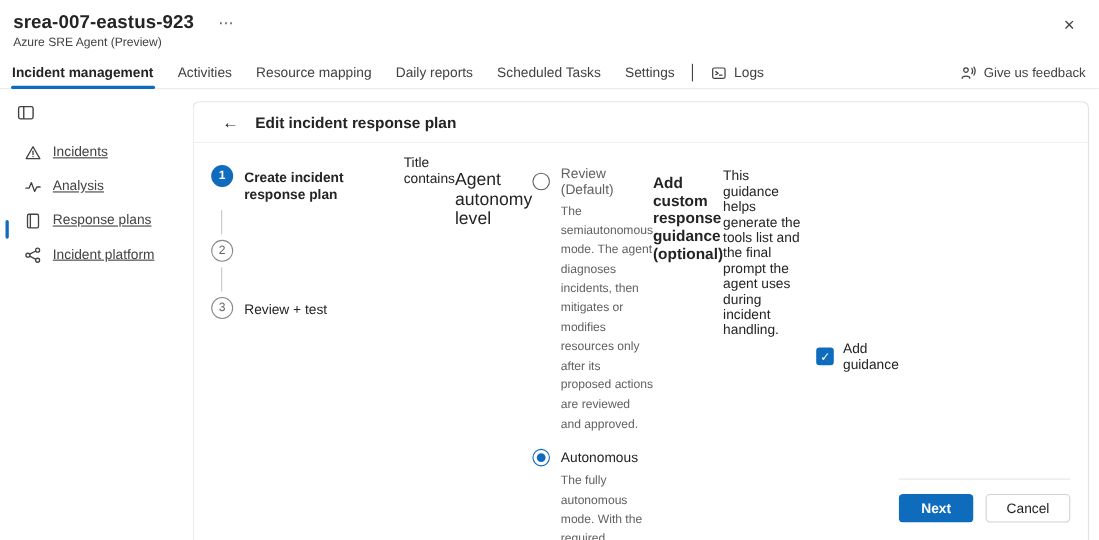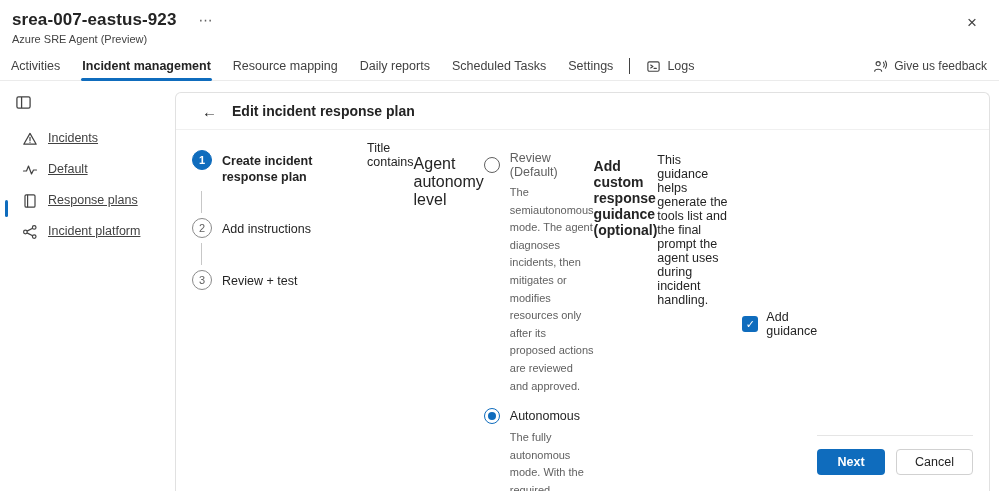--- a/index.html
+++ b/index.html
@@ -97,8 +97,8 @@
 </div>
 
 <div class="tabbar">
+  <div class="tab active">Incident management</div>
   <div class="tab">Activities</div>
-  <div class="tab active">Incident management</div>
   <div class="tab">Resource mapping</div>
   <div class="tab">Daily reports</div>
   <div class="tab">Scheduled Tasks</div>

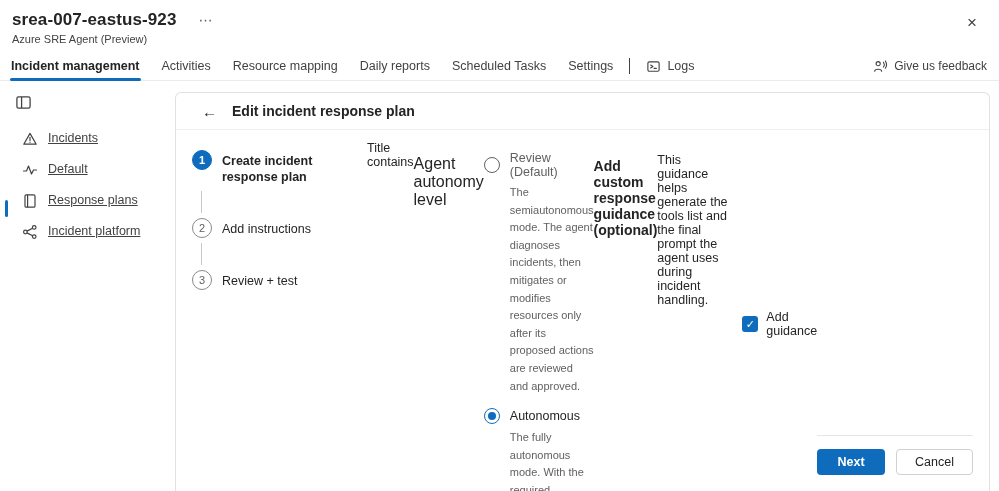--- a/index.html
+++ b/index.html
@@ -156,7 +156,7 @@
           <polyline points="1.5,9 4.5,9 6.5,4 9.5,12 11.5,8 14.5,8"></polyline>
         </svg>
       </span>
-      <span>Default</span>
+      <span>Analysis</span>
     </div>
 
     <div class="side-item selected">

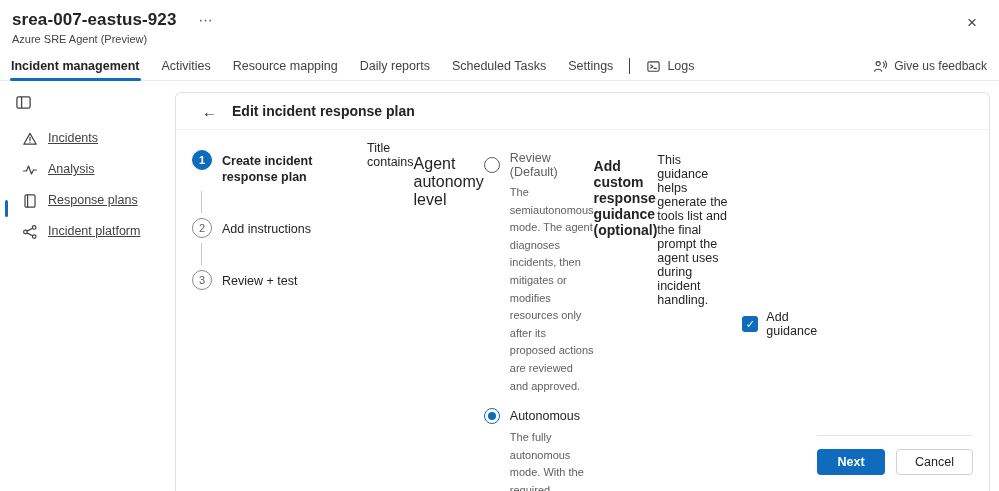--- a/index.html
+++ b/index.html
@@ -199,7 +199,6 @@
         <div class="connector"></div>
         <div class="step">
           <div class="step-circle">2</div>
-          <div class="step-label">Add instructions</div>
         </div>
         <div class="connector"></div>
         <div class="step">

